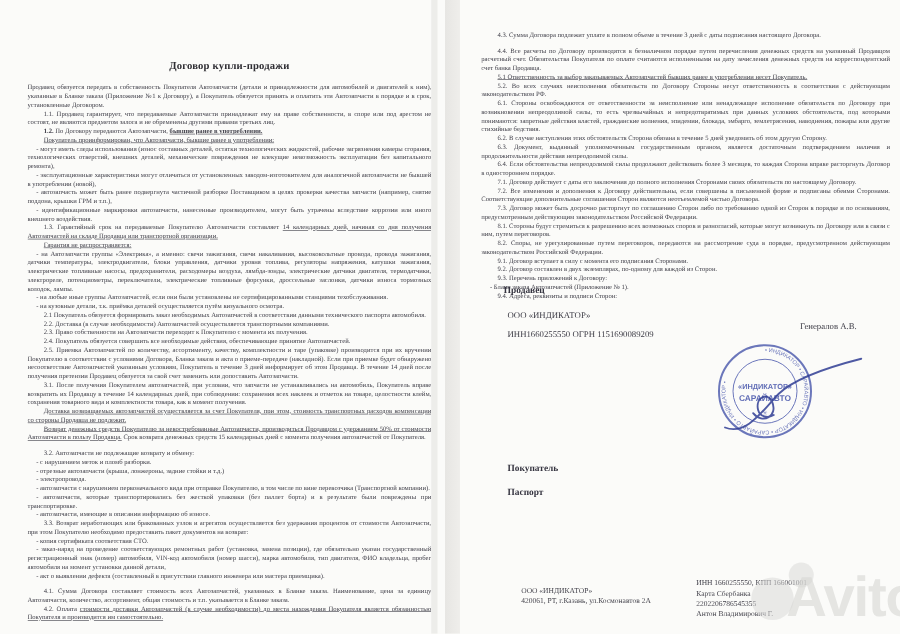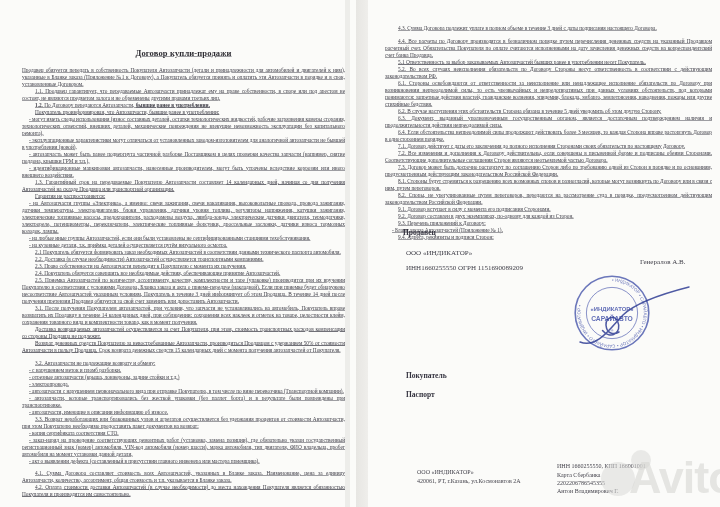--- a/index.html
+++ b/index.html
@@ -9,7 +9,7 @@
     font-family:"Liberation Serif","DejaVu Serif",serif;
     color:#41404a;
   }
-  .page{position:absolute;top:0;height:507px;overflow:hidden;text-decoration:underline;}
+  .page{position:absolute;top:0;height:507px;overflow:hidden;}
   .page-inner{
     width:200%;transform:scale(.5);transform-origin:0 0;position:relative;
   }

